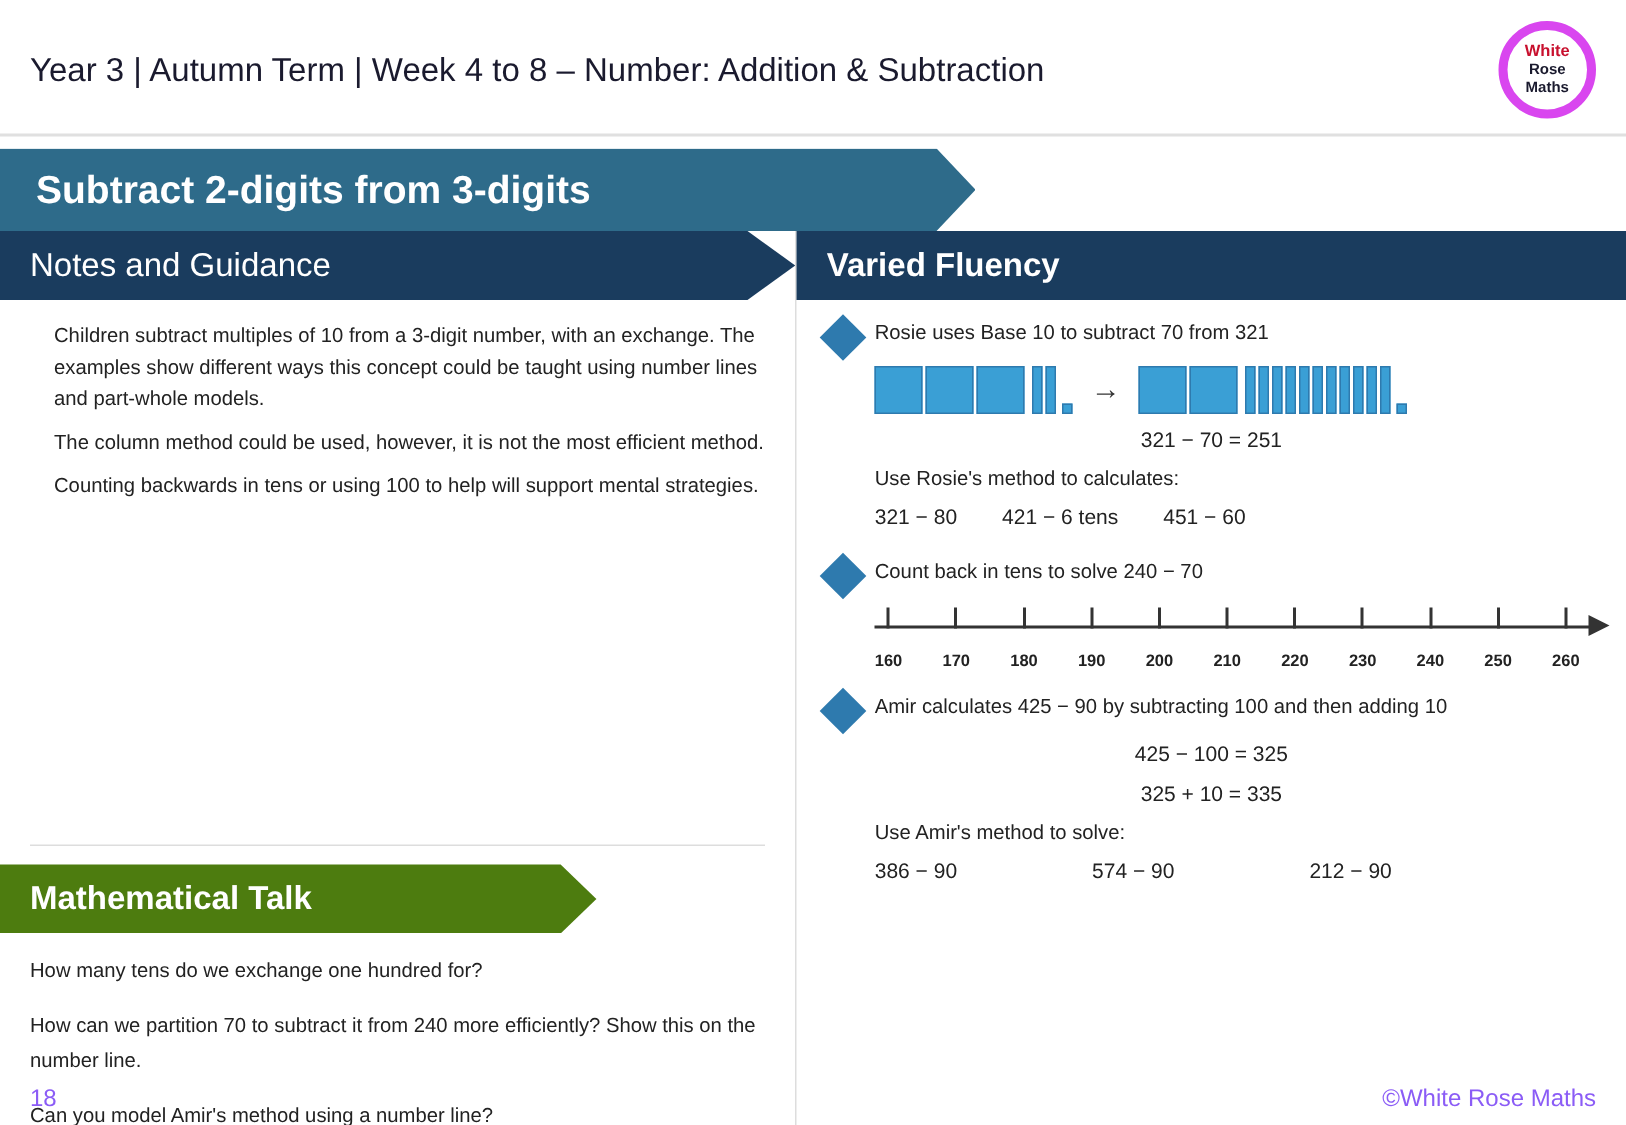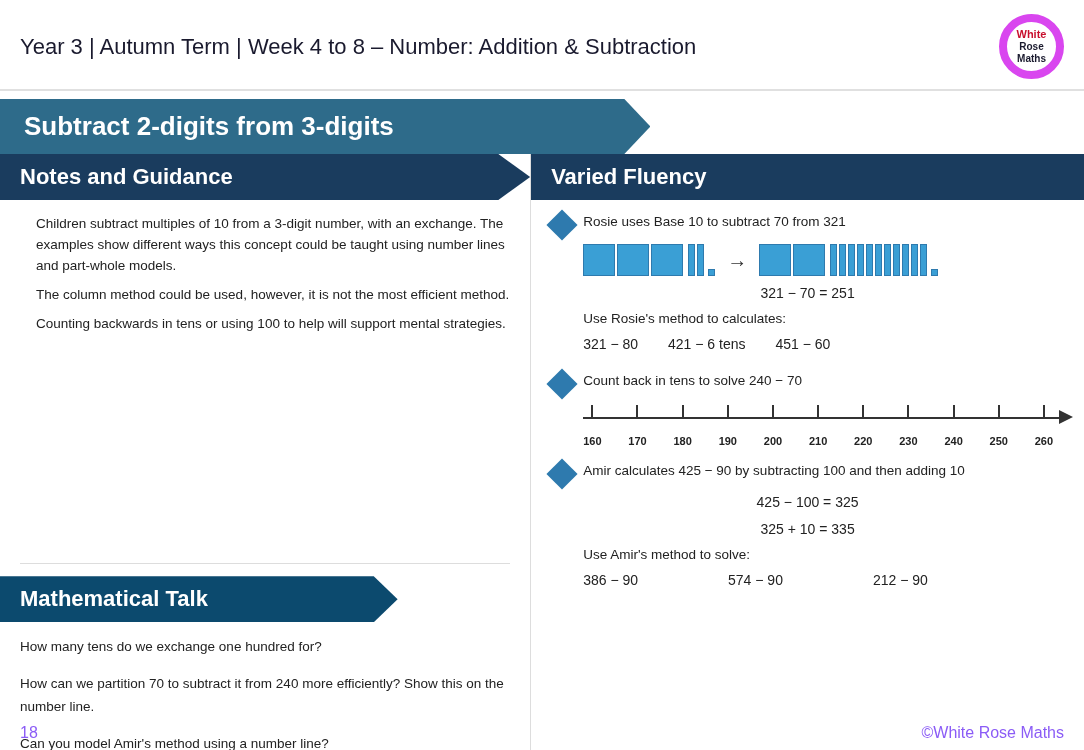--- a/index.html
+++ b/index.html
@@ -32,7 +32,7 @@
       height: 65px;
       border-radius: 50%;
       background: #fff;
-      border: 8px solid #d946ef;
+      border: 6px solid #d946ef;
       display: flex;
       flex-direction: column;
       align-items: center;

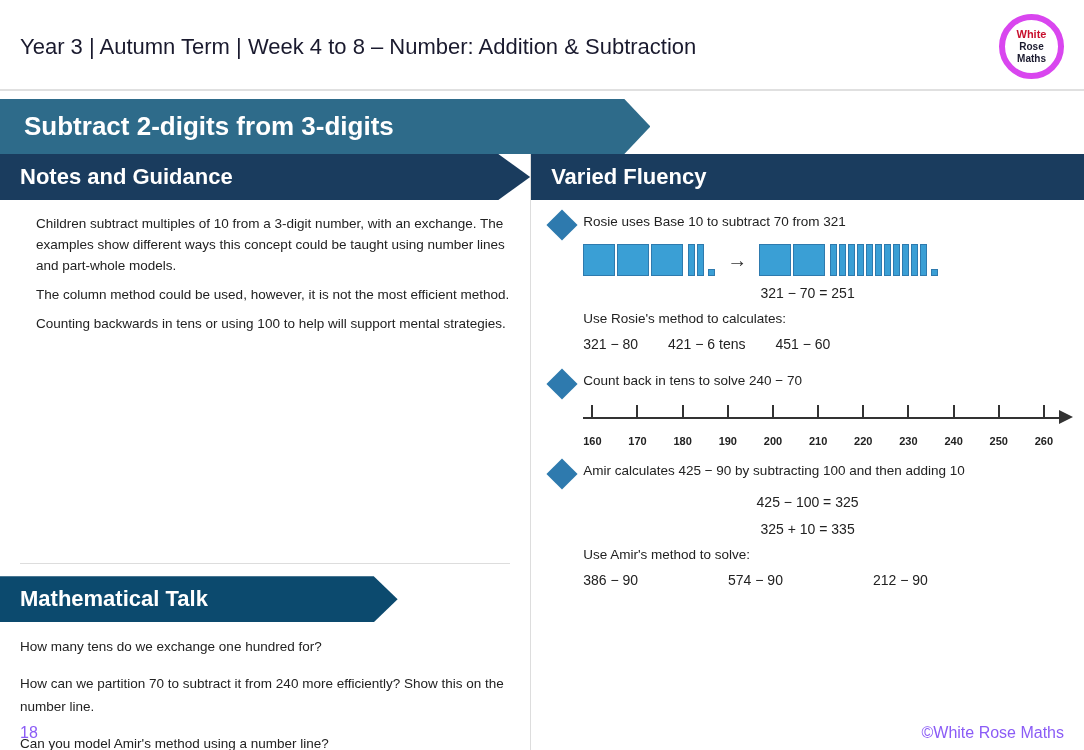--- a/index.html
+++ b/index.html
@@ -86,7 +86,7 @@
     .section-header-left-text {
       color: #fff;
       font-size: 22px;
-      font-weight: 700;
+      font-weight: 400;
     }
 
     .notes-content {

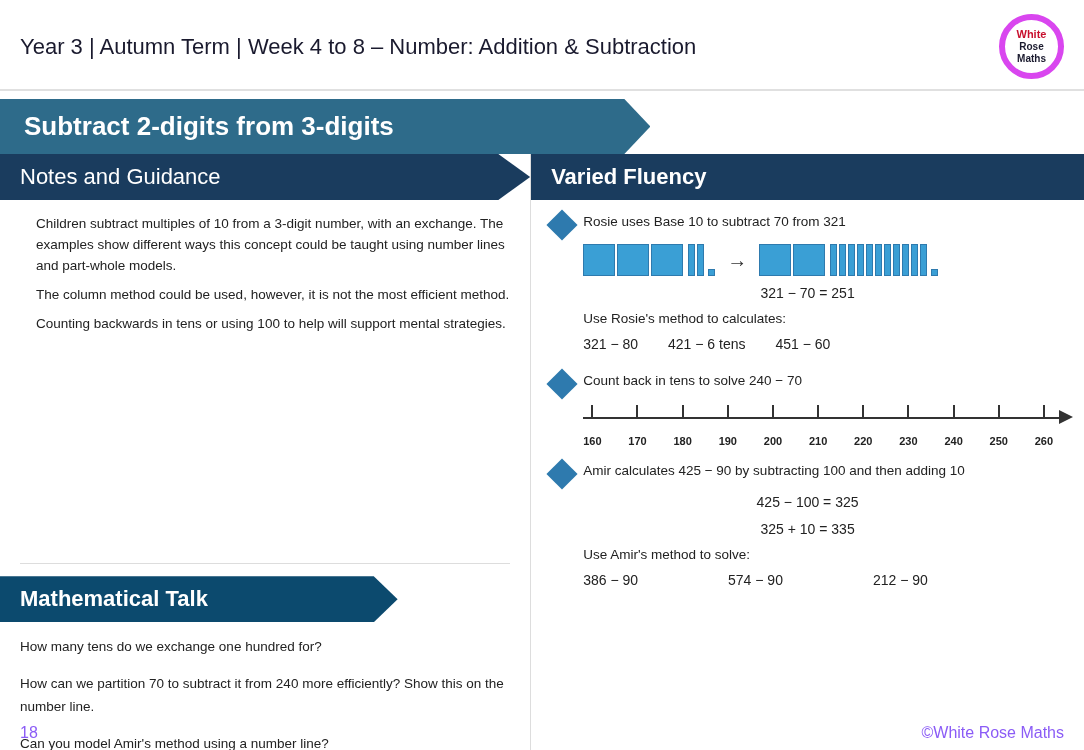--- a/index.html
+++ b/index.html
@@ -99,7 +99,7 @@
 
     
     .section-header-math {
-      background: #0c4a6e;
+      background: #4d7c0f;
       padding: 10px 20px;
       clip-path: polygon(0 0, 94% 0, 100% 50%, 94% 100%, 0 100%);
       width: 75%;

